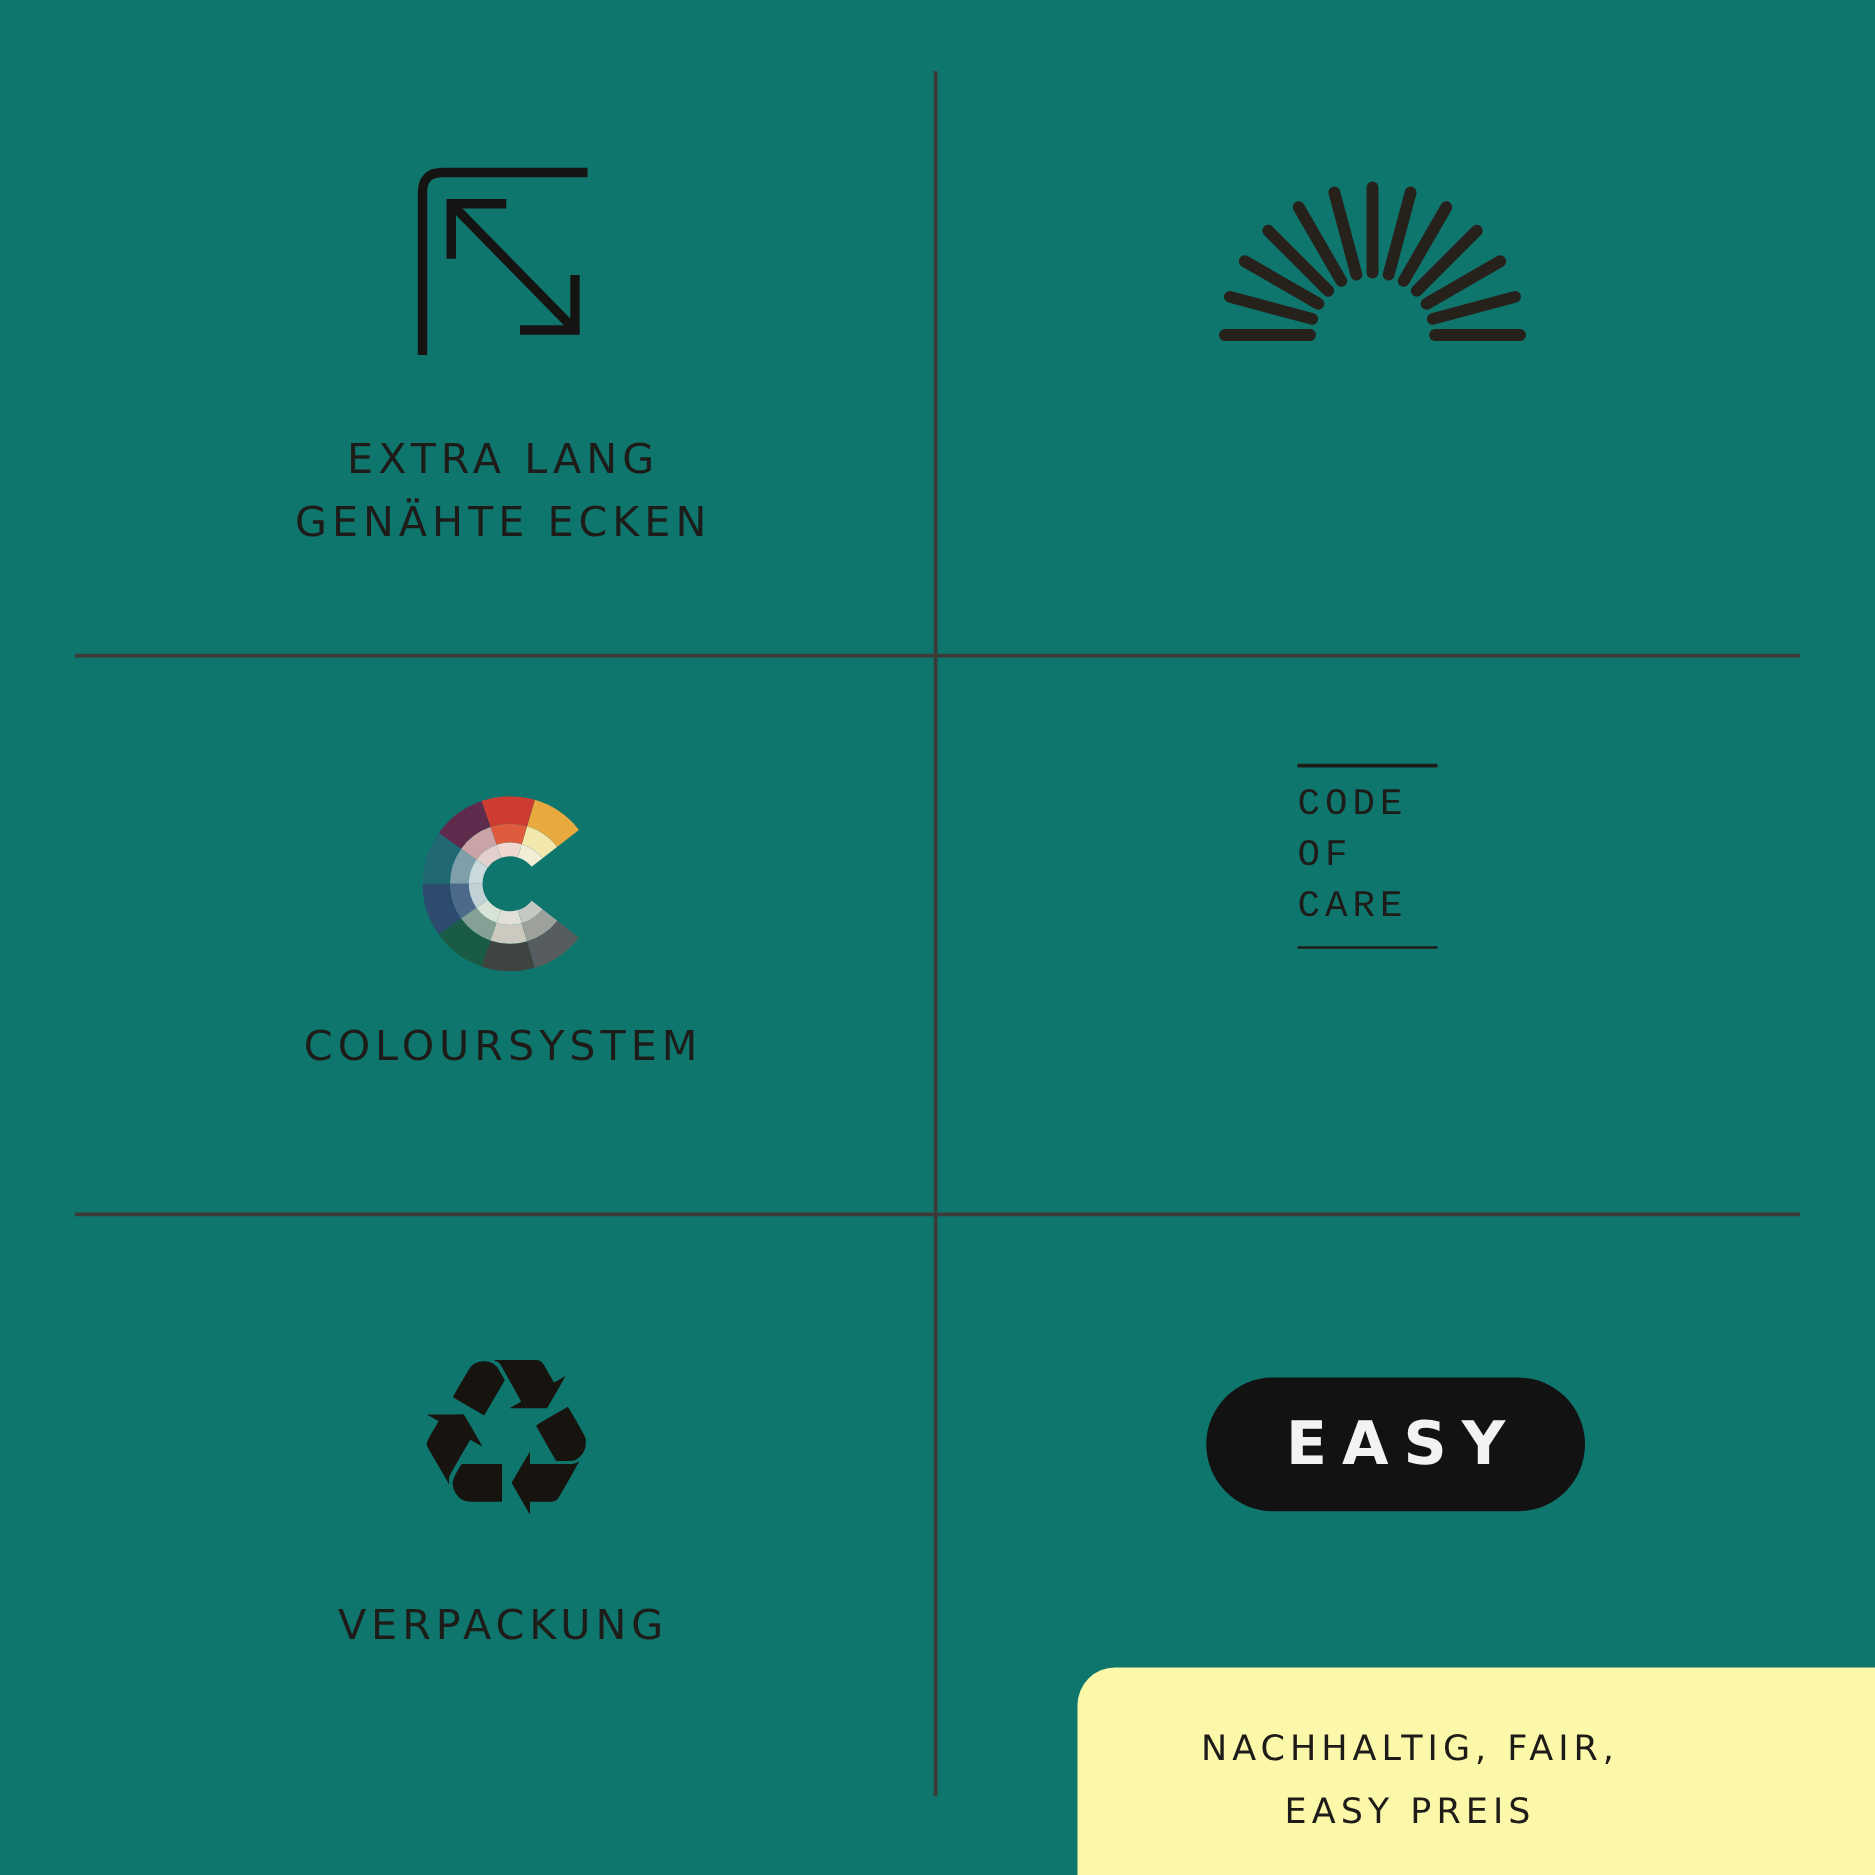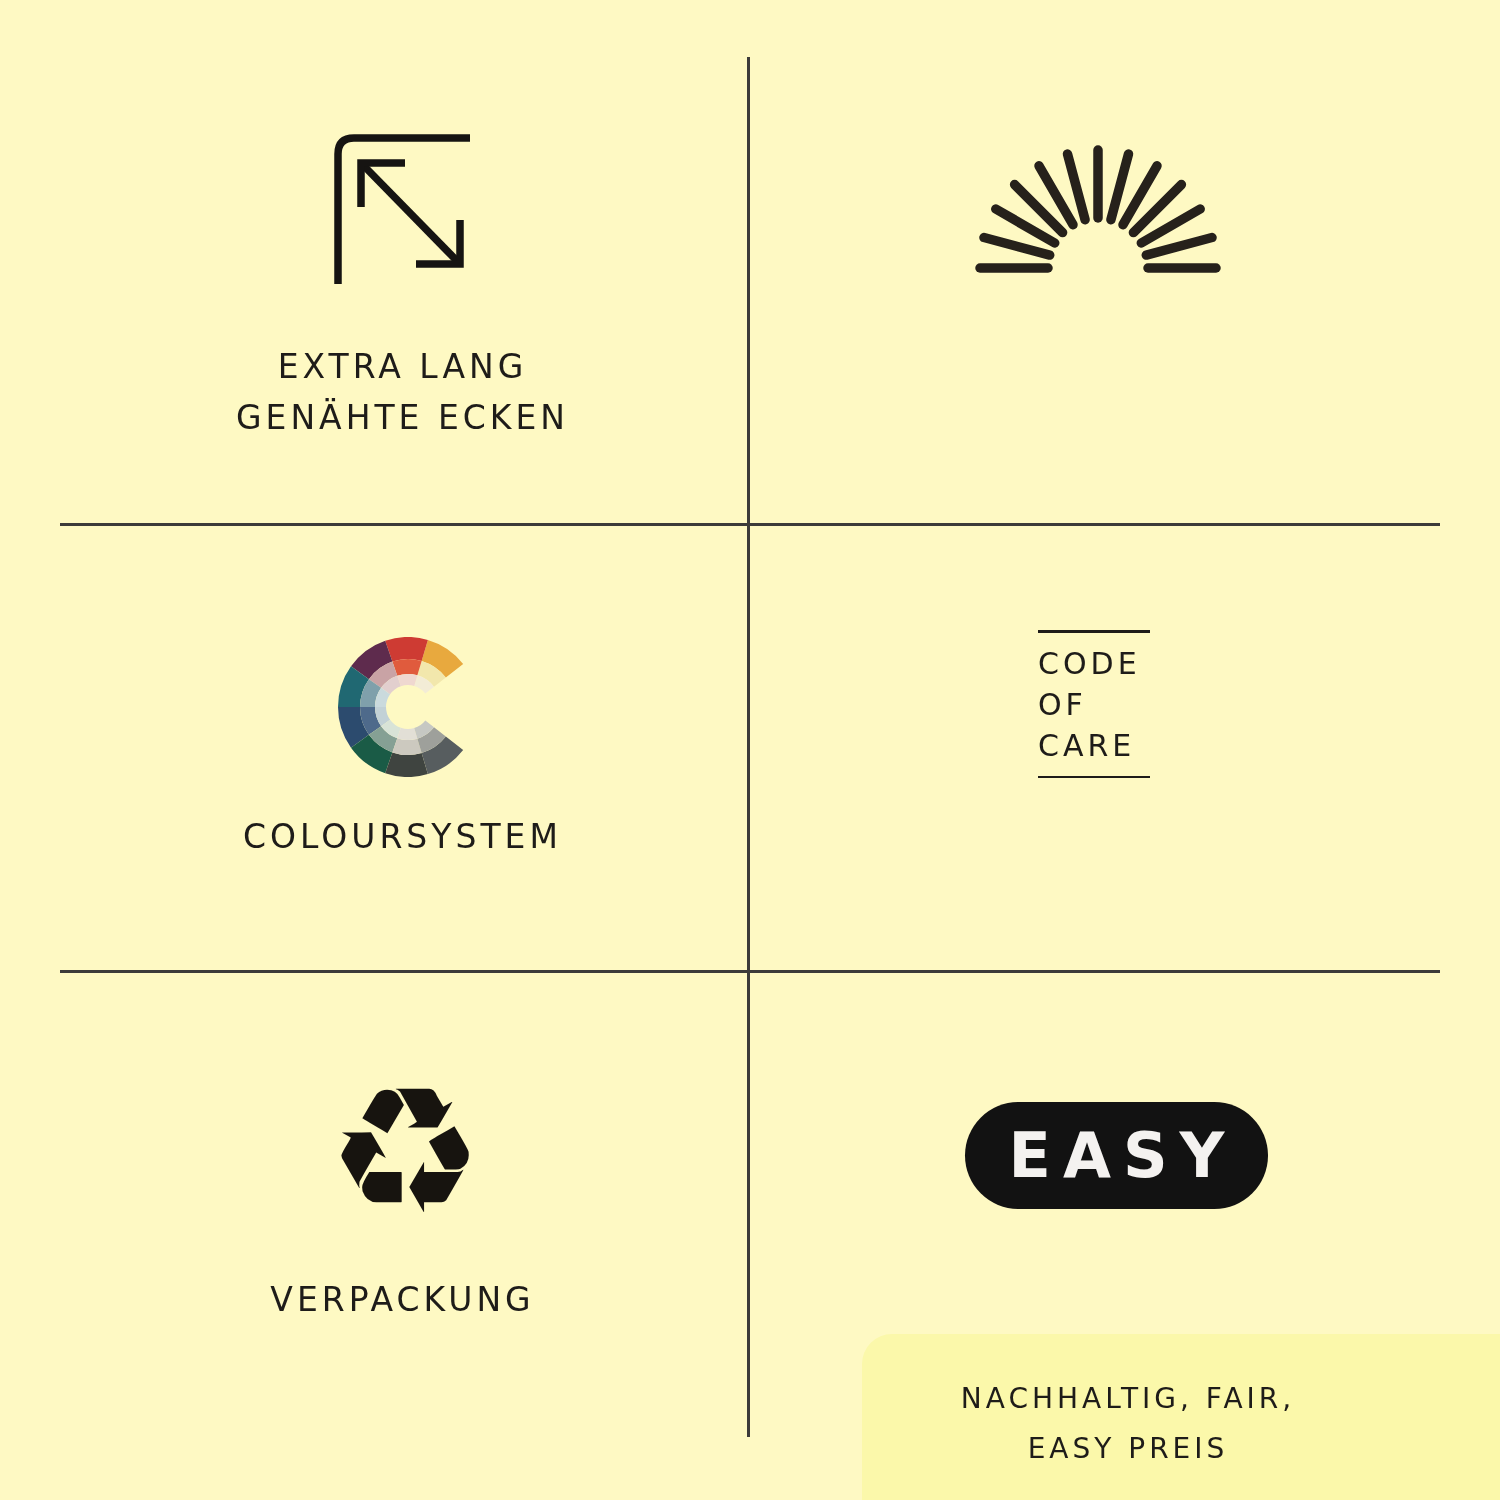--- a/index.html
+++ b/index.html
@@ -100,7 +100,7 @@
 </head>
 <body>
 
-<div class="canvas" style="background: #fef9c3; color: rgb(30, 28, 25);">
+<div class="canvas" style="background: #0f766e; color: rgb(30, 28, 25);">
 
   <div class="divider divider-v" style="background: rgb(60, 59, 57);"></div>
   <div class="divider divider-h1" style="background: rgb(60, 59, 57);"></div>

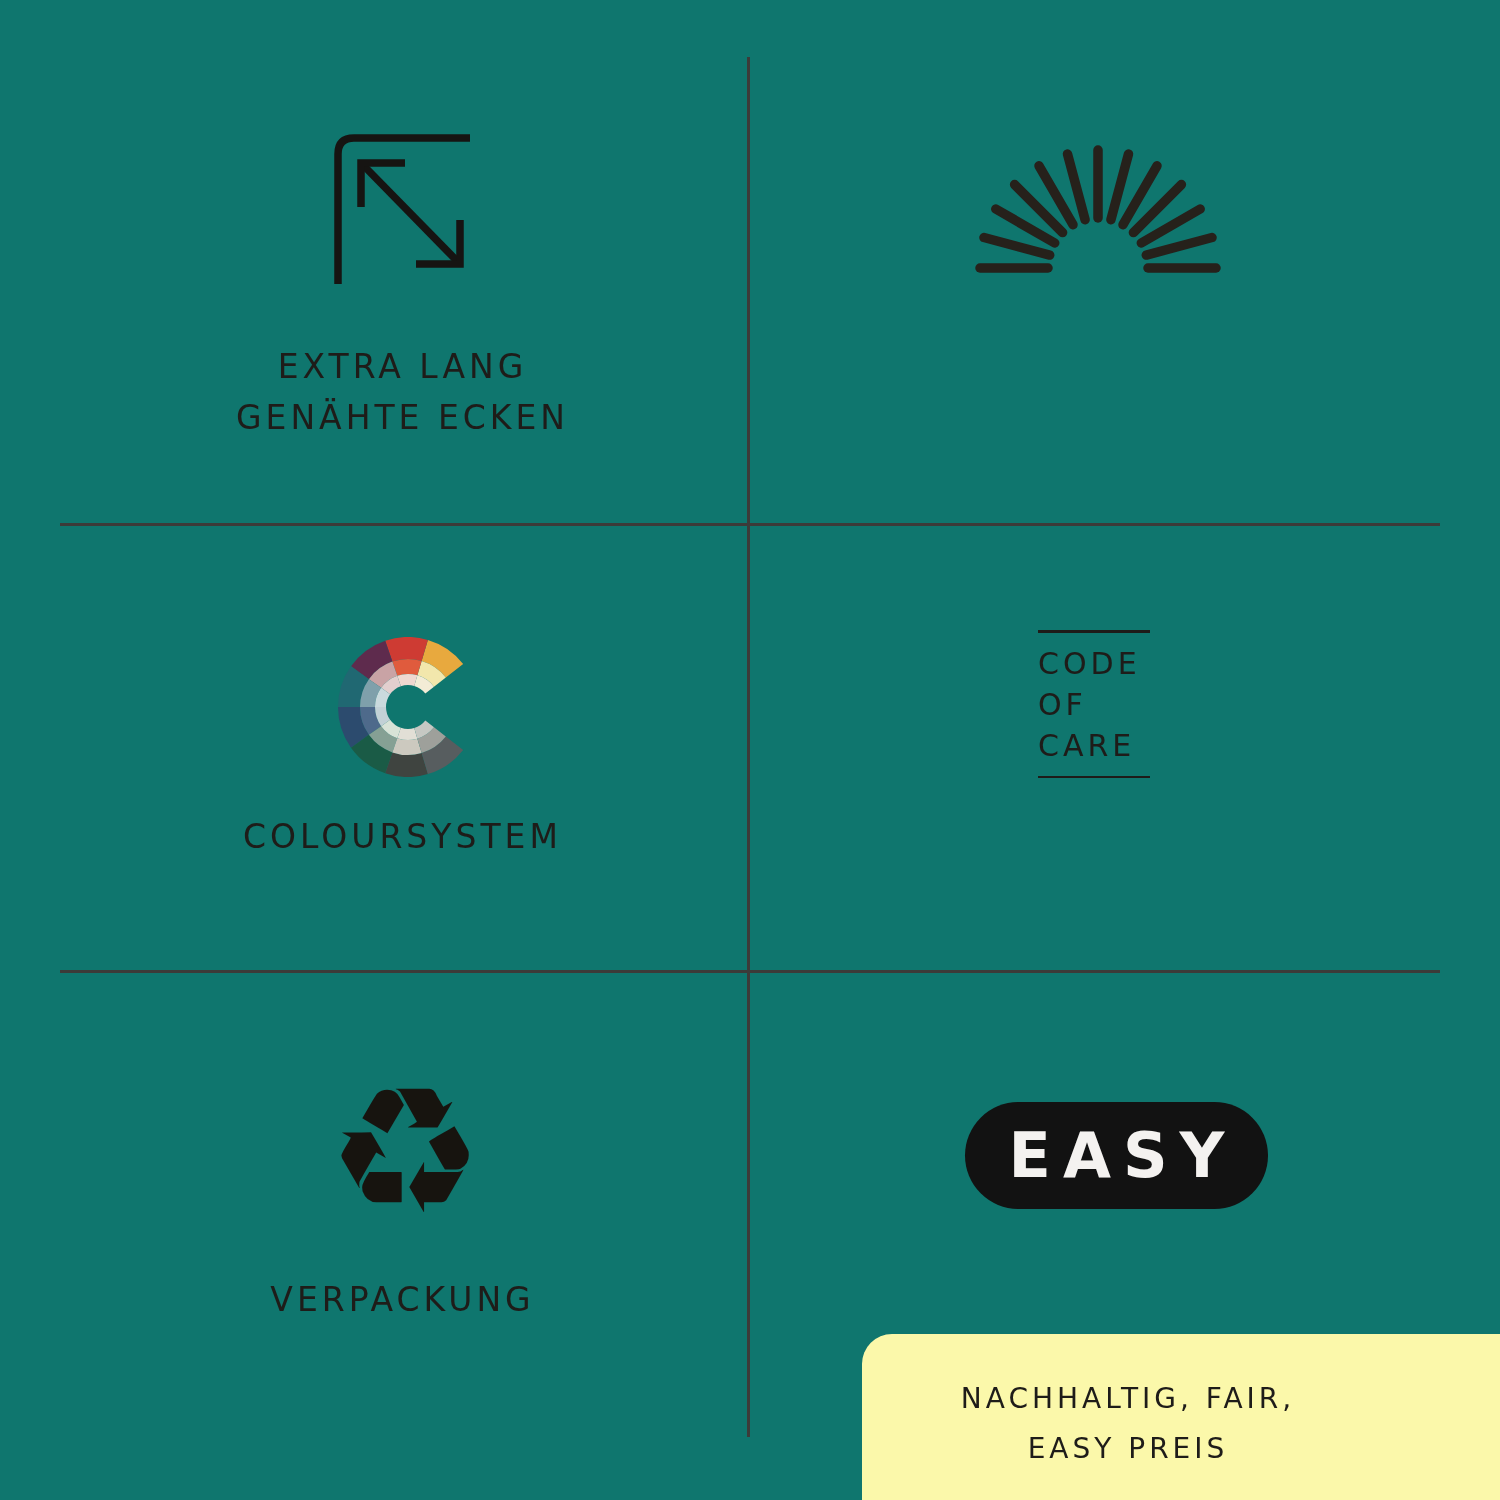--- a/index.html
+++ b/index.html
@@ -51,7 +51,7 @@
   }
 
   
-  .coc-block { position: absolute; left: 1038px; top: 630px; width: 220px; }
+  .coc-block { position: absolute; left: 1038px; top: 611px; width: 220px; font-family: Liberation Mono, monospace; }
   .coc-rule  { width: 112px; height: 2.5px; background: #1E1C19; }
   .coc-lines { margin: 10px 0; }
   .coc-line  {

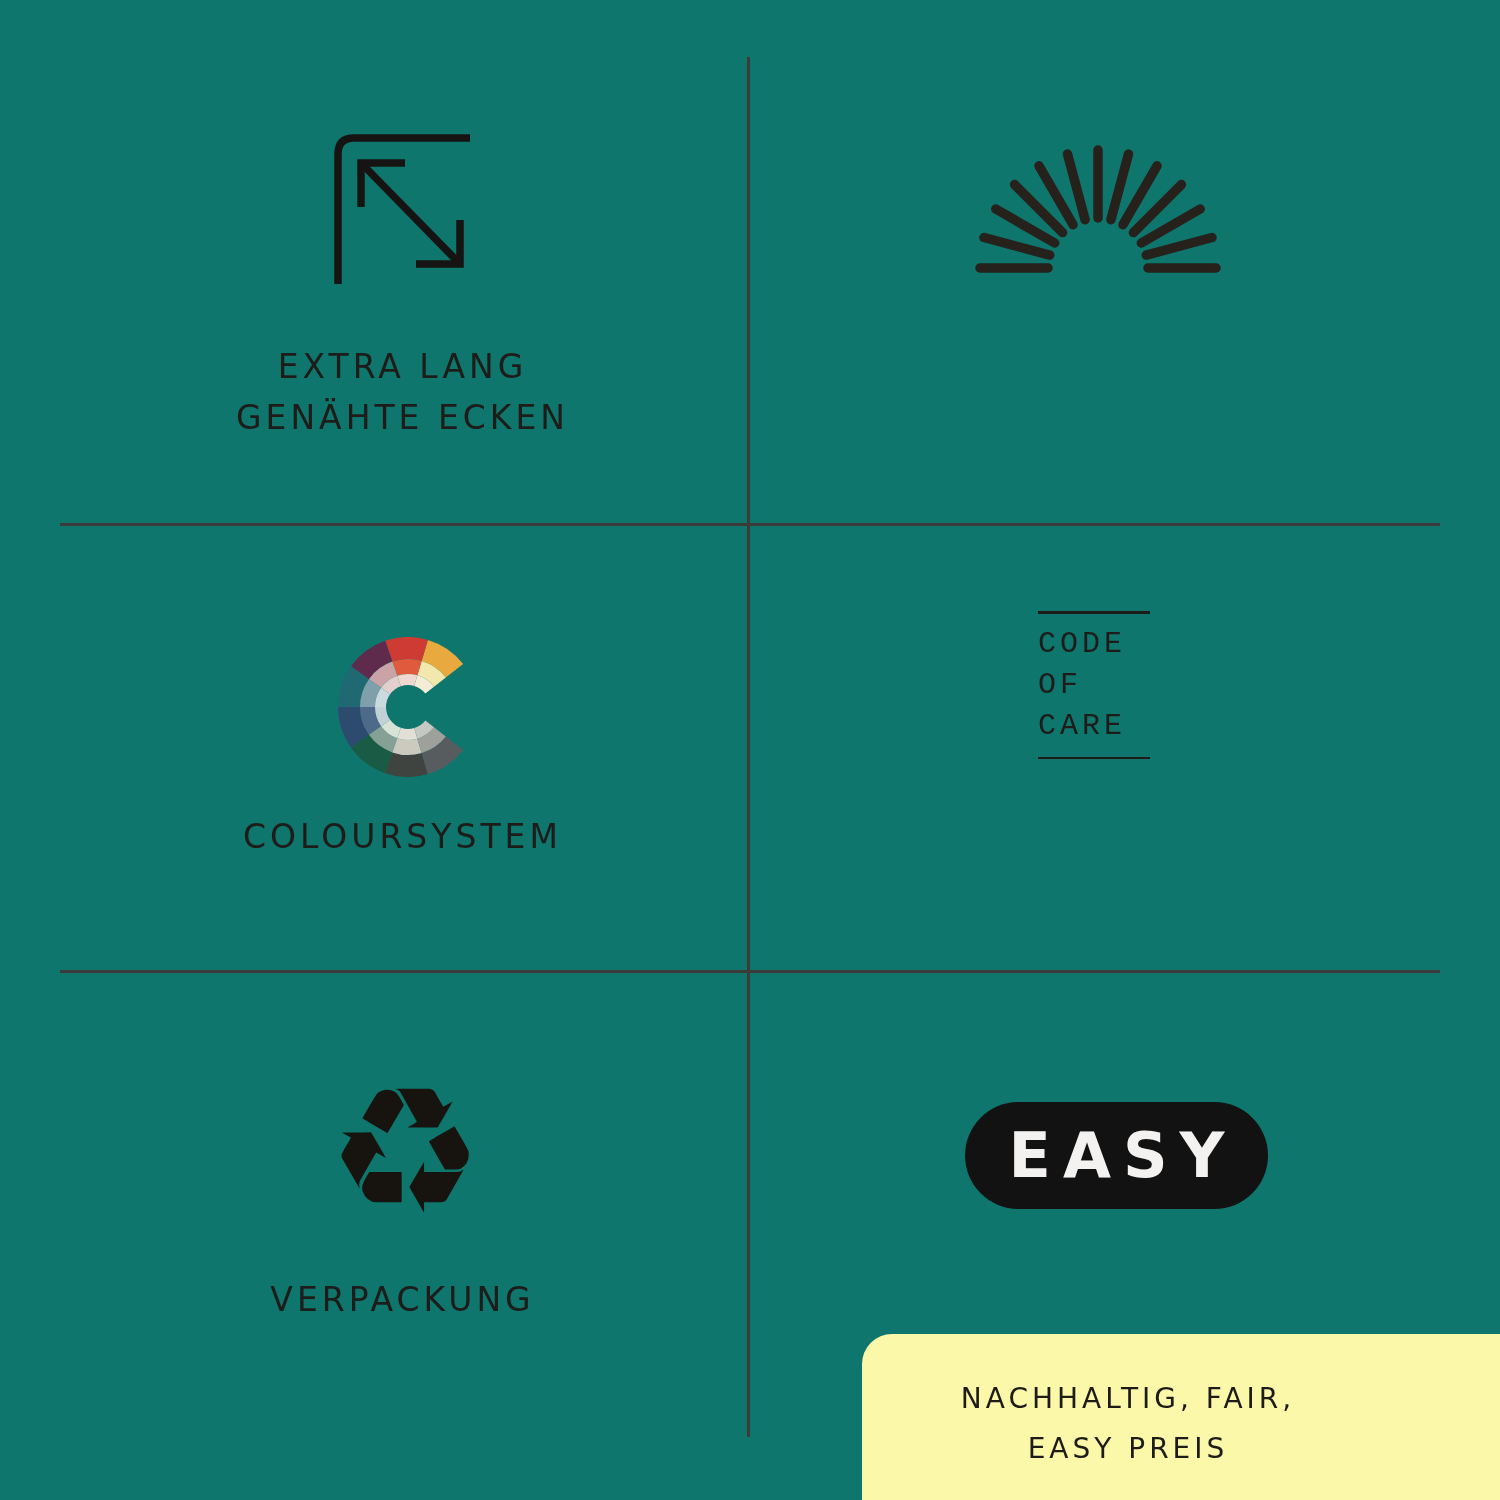--- a/index.html
+++ b/index.html
@@ -71,7 +71,7 @@
     color: #F4F2F0;
     text-align: center;
     line-height: 107px;
-    font-size: 62px;
+    font-size: 48px;
     font-weight: 700;
     letter-spacing: 12px;
     text-indent: 12px;

